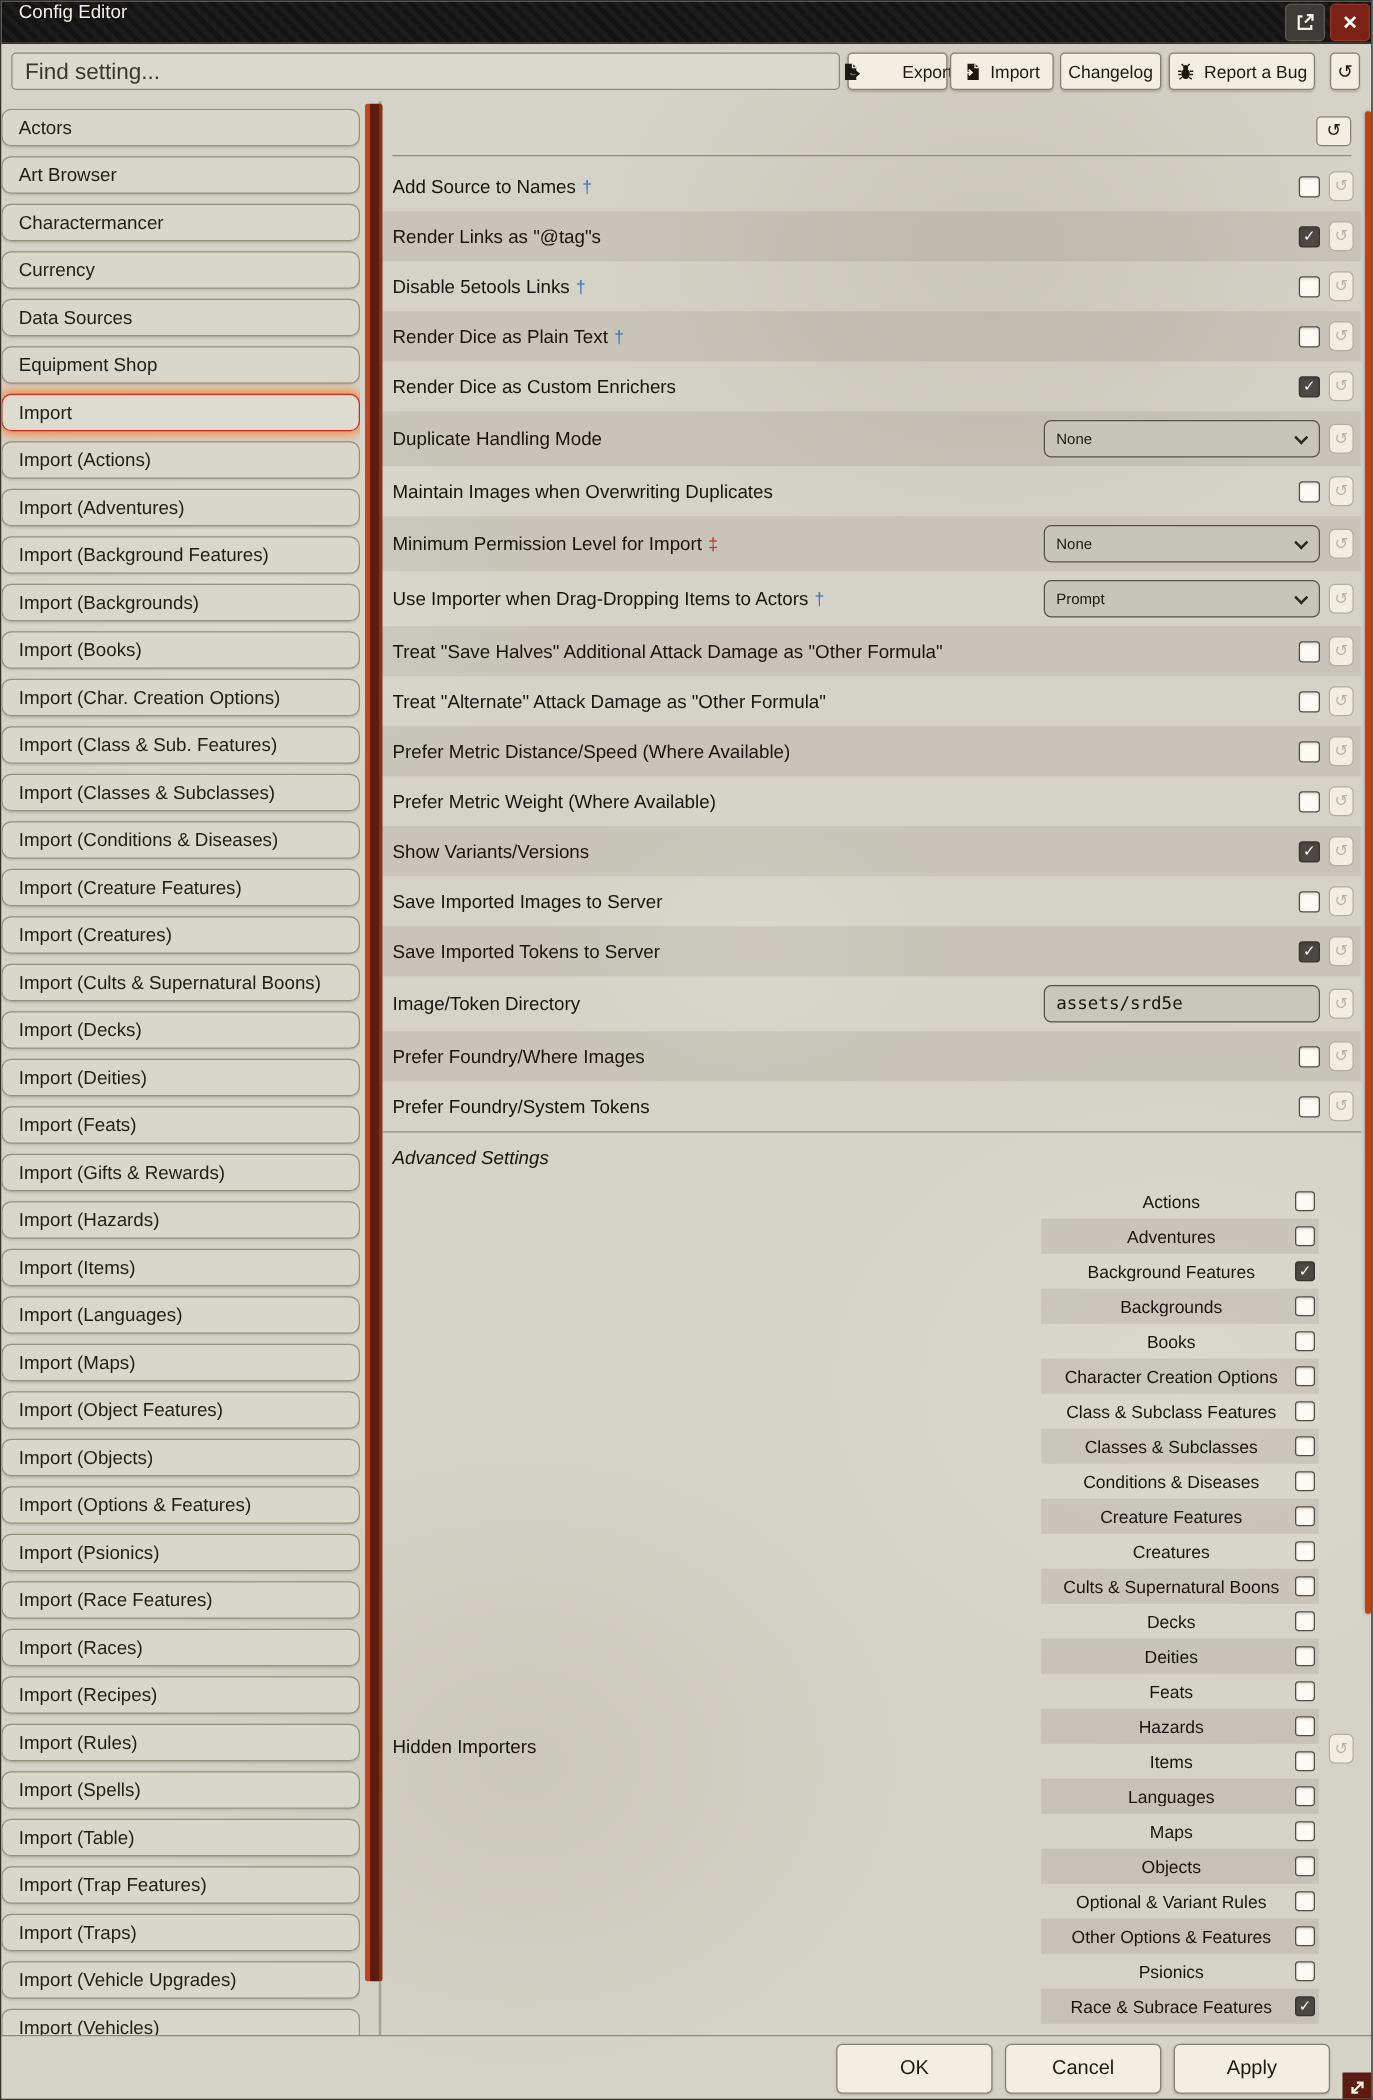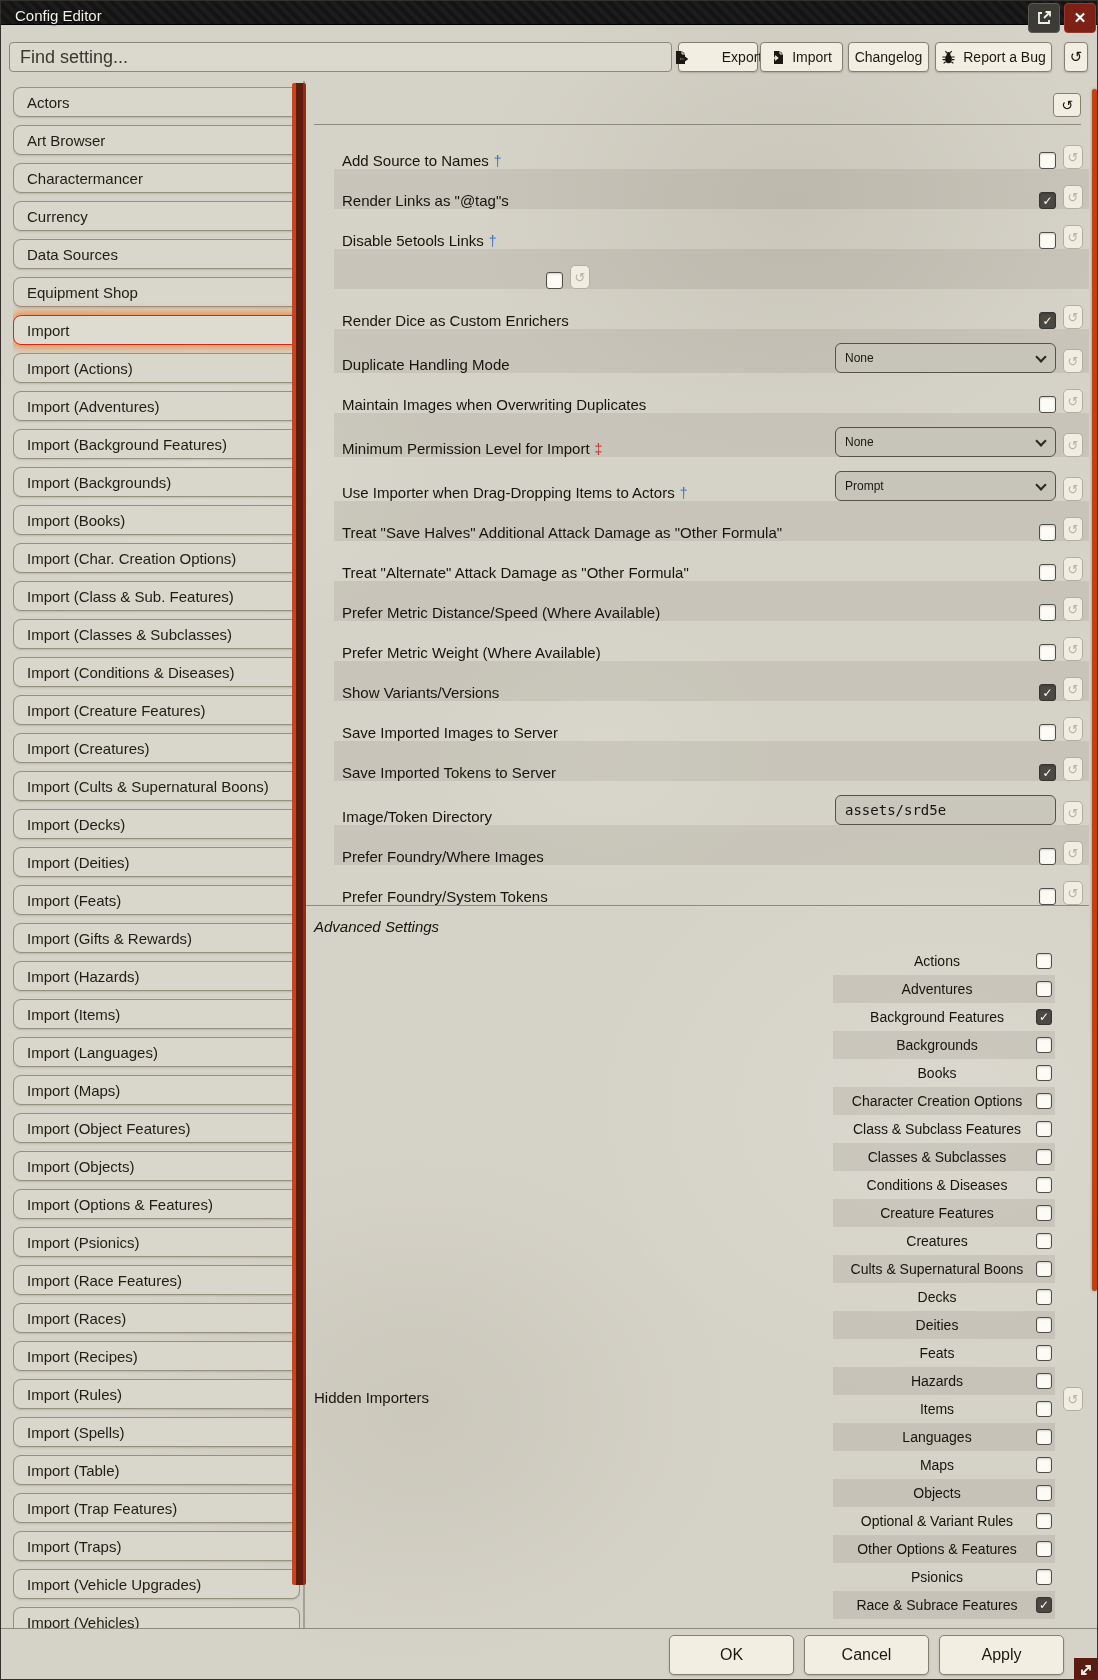--- a/index.html
+++ b/index.html
@@ -17,9 +17,9 @@
     border:1px solid #34312c;
   }
   
-  .titlebar{position:absolute;left:0;top:0;width:100%;height:24px;
+  .titlebar{position:absolute;left:0;top:0;width:100%;height:34px;
     background:repeating-linear-gradient(45deg,#1c1c1c 0 4px,#141414 4px 8px);
-    border-bottom:1px solid #000;display:flex;align-items:flex-end;padding:0 14px;}
+    border-bottom:1px solid #000;display:flex;align-items:flex-start;padding:0 14px;}
   .title-text{color:#f4f1e8;font-size:15px;text-shadow:0 1px 2px #000;}
   .tb-btn{position:absolute;top:2px;height:30px;display:flex;align-items:center;justify-content:center;cursor:pointer;}
   .tb-popout{right:37px;width:32px;background:#3d3b37;border:1px solid #5c594f;border-radius:4px;}

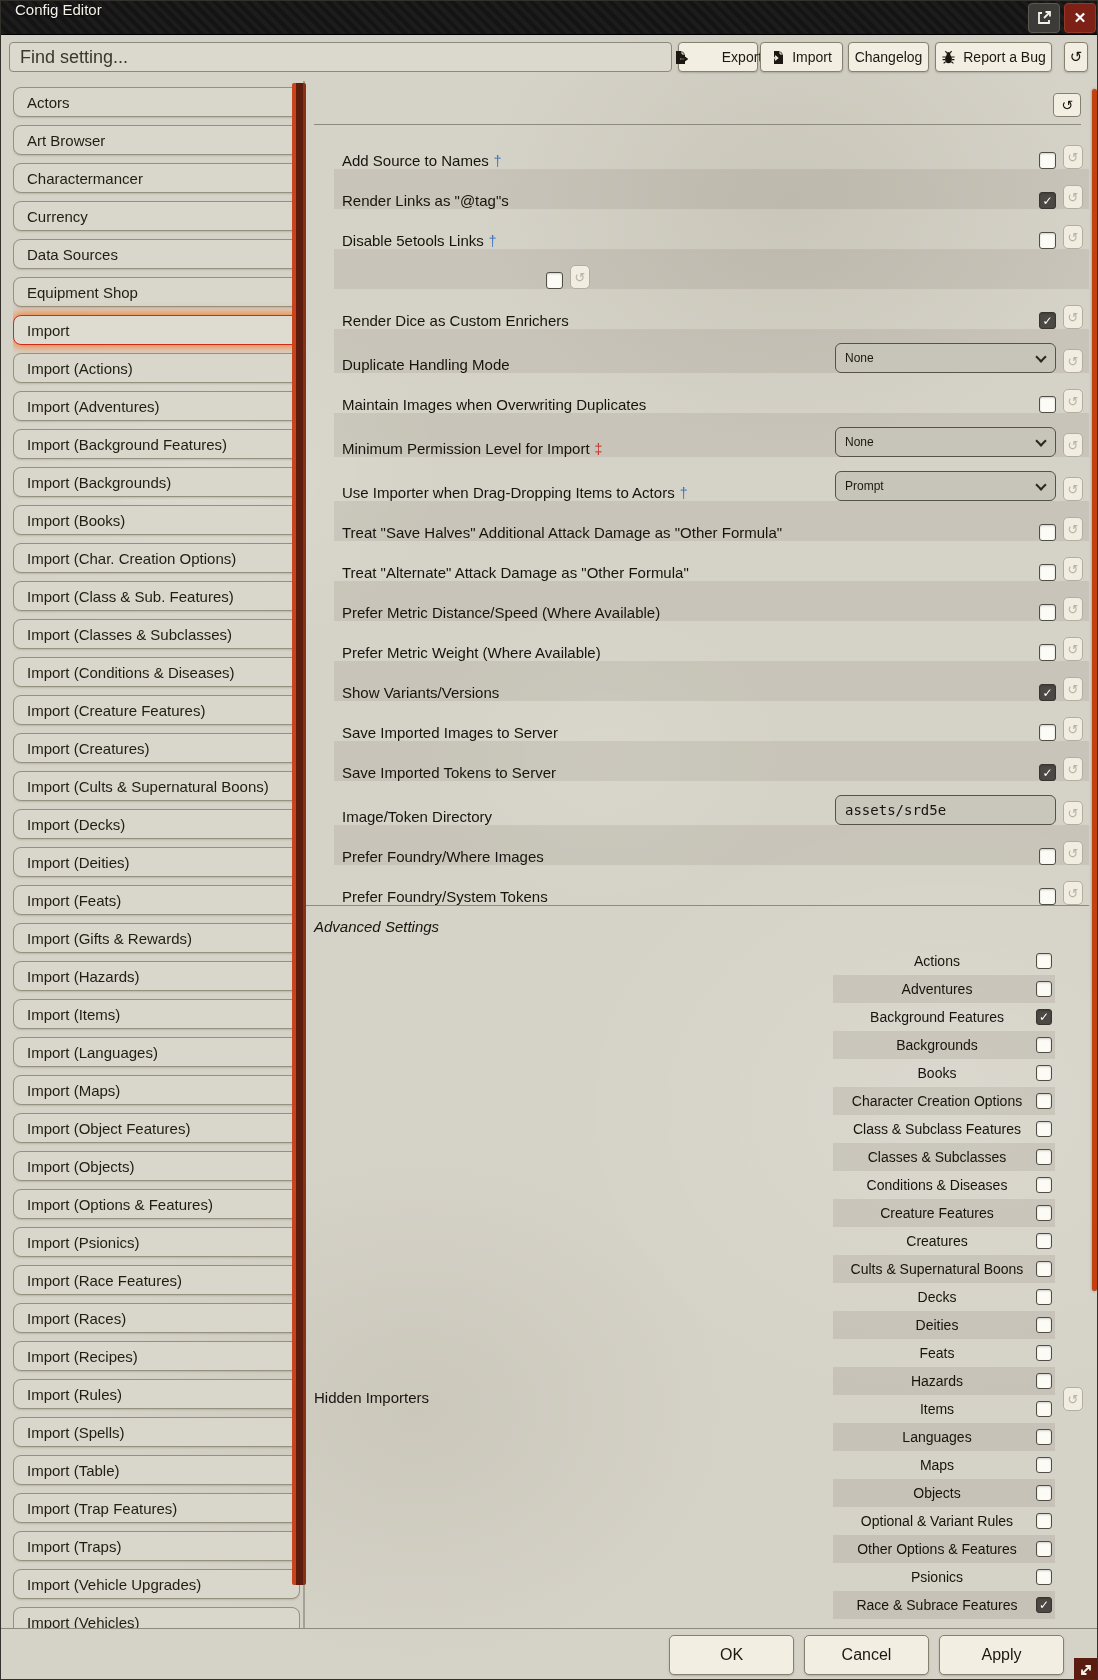--- a/index.html
+++ b/index.html
@@ -39,7 +39,7 @@
   .btn-tb-reset{left:1063px;width:24px;font-size:15px;}
   .undo-glyph{font-family:"DejaVu Sans",sans-serif;line-height:1;}
   
-  .sidebar{position:absolute;left:12px;top:86px;width:287px;height:1541px;overflow:hidden;}
+  .sidebar{position:absolute;left:0;top:86px;width:287px;height:1541px;overflow:hidden;}
   .side-btn{height:30px;margin-bottom:8px;background:#d9d6cb;border:1px solid #94917f;border-radius:8px;
     display:flex;align-items:center;padding:0 13px;font-size:15px;color:#201d16;cursor:pointer;
     box-shadow:0 1px 2px rgba(0,0,0,.14);white-space:nowrap;overflow:hidden;}

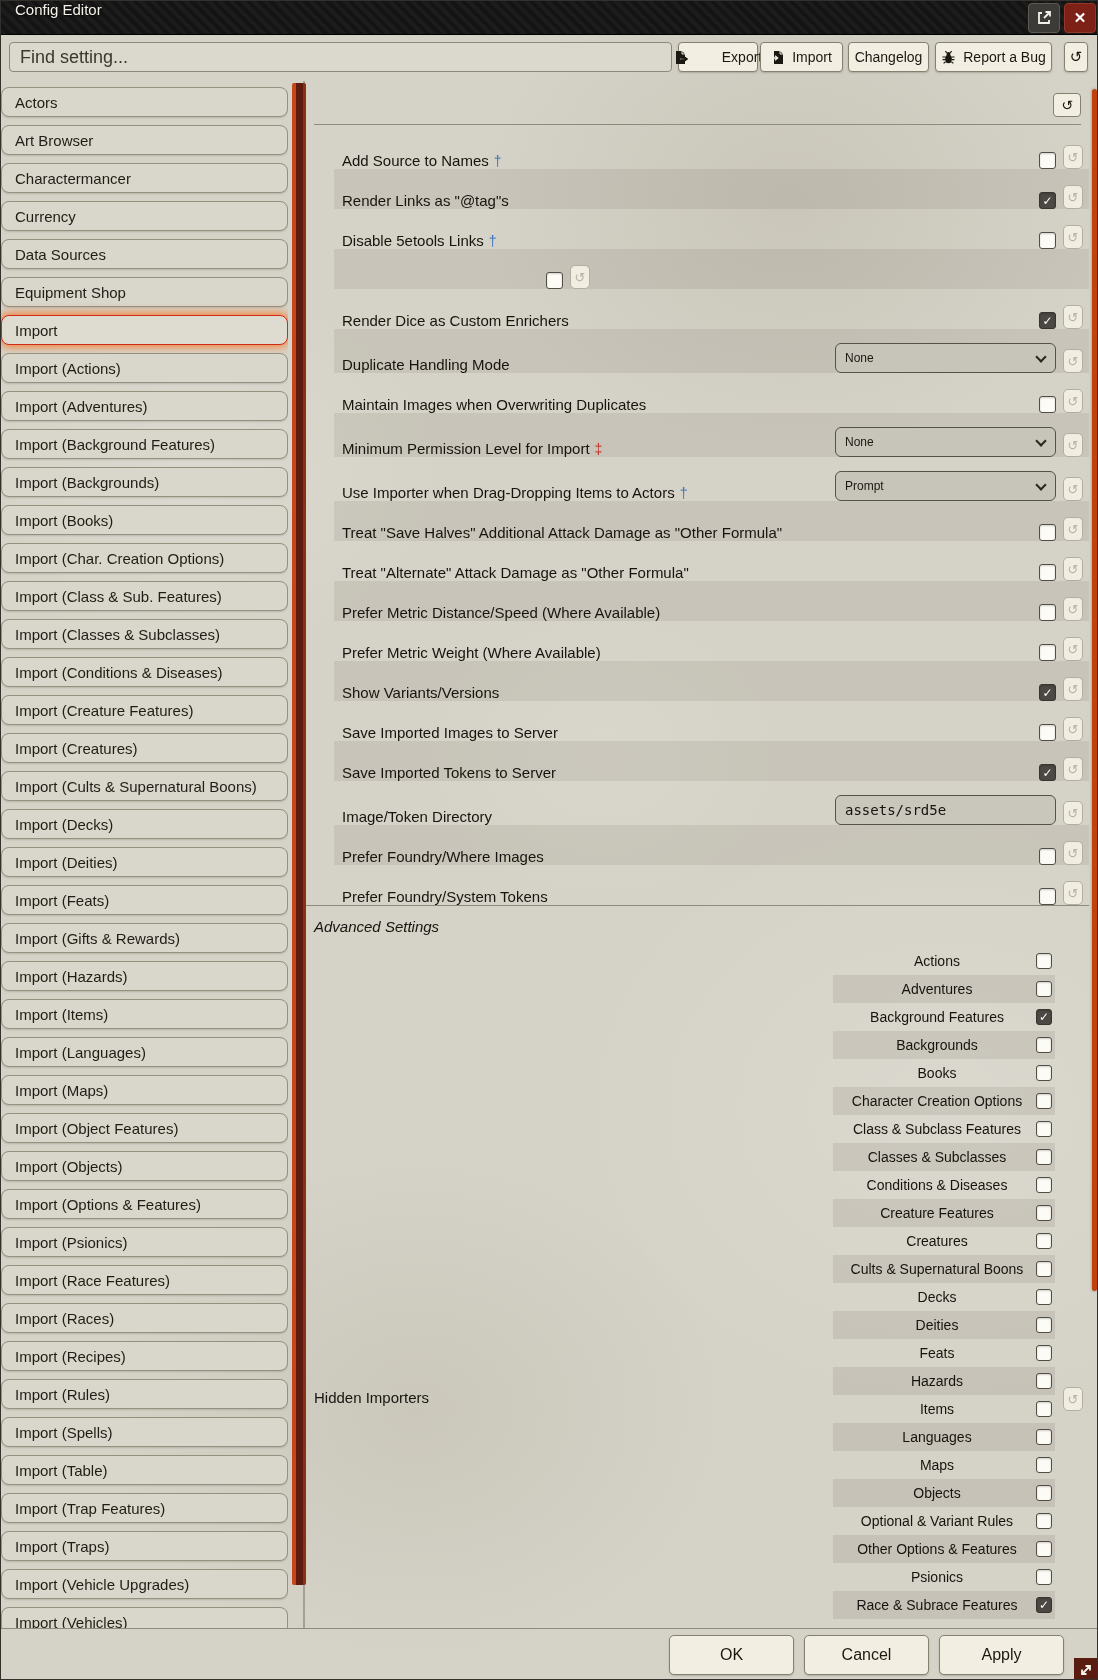--- a/index.html
+++ b/index.html
@@ -55,7 +55,7 @@
     border-radius:4px;display:flex;align-items:center;justify-content:center;font-size:14px;color:#1b1812;cursor:pointer;}
   .main-divider{position:absolute;top:43px;left:8px;right:8px;height:1px;background:#8d8a7e;}
   .rows{position:absolute;top:48px;left:0;right:0;}
-  .row{display:flex;align-items:flex-end;padding:0 6px 0 8px;margin-left:28px;}
+  .row{display:flex;align-items:center;padding:0 6px 0 8px;}
   .row.h-cb{height:40px;}
   .row.h-ctl{height:44px;}
   .row.striped{background:rgba(25,18,5,.07);}

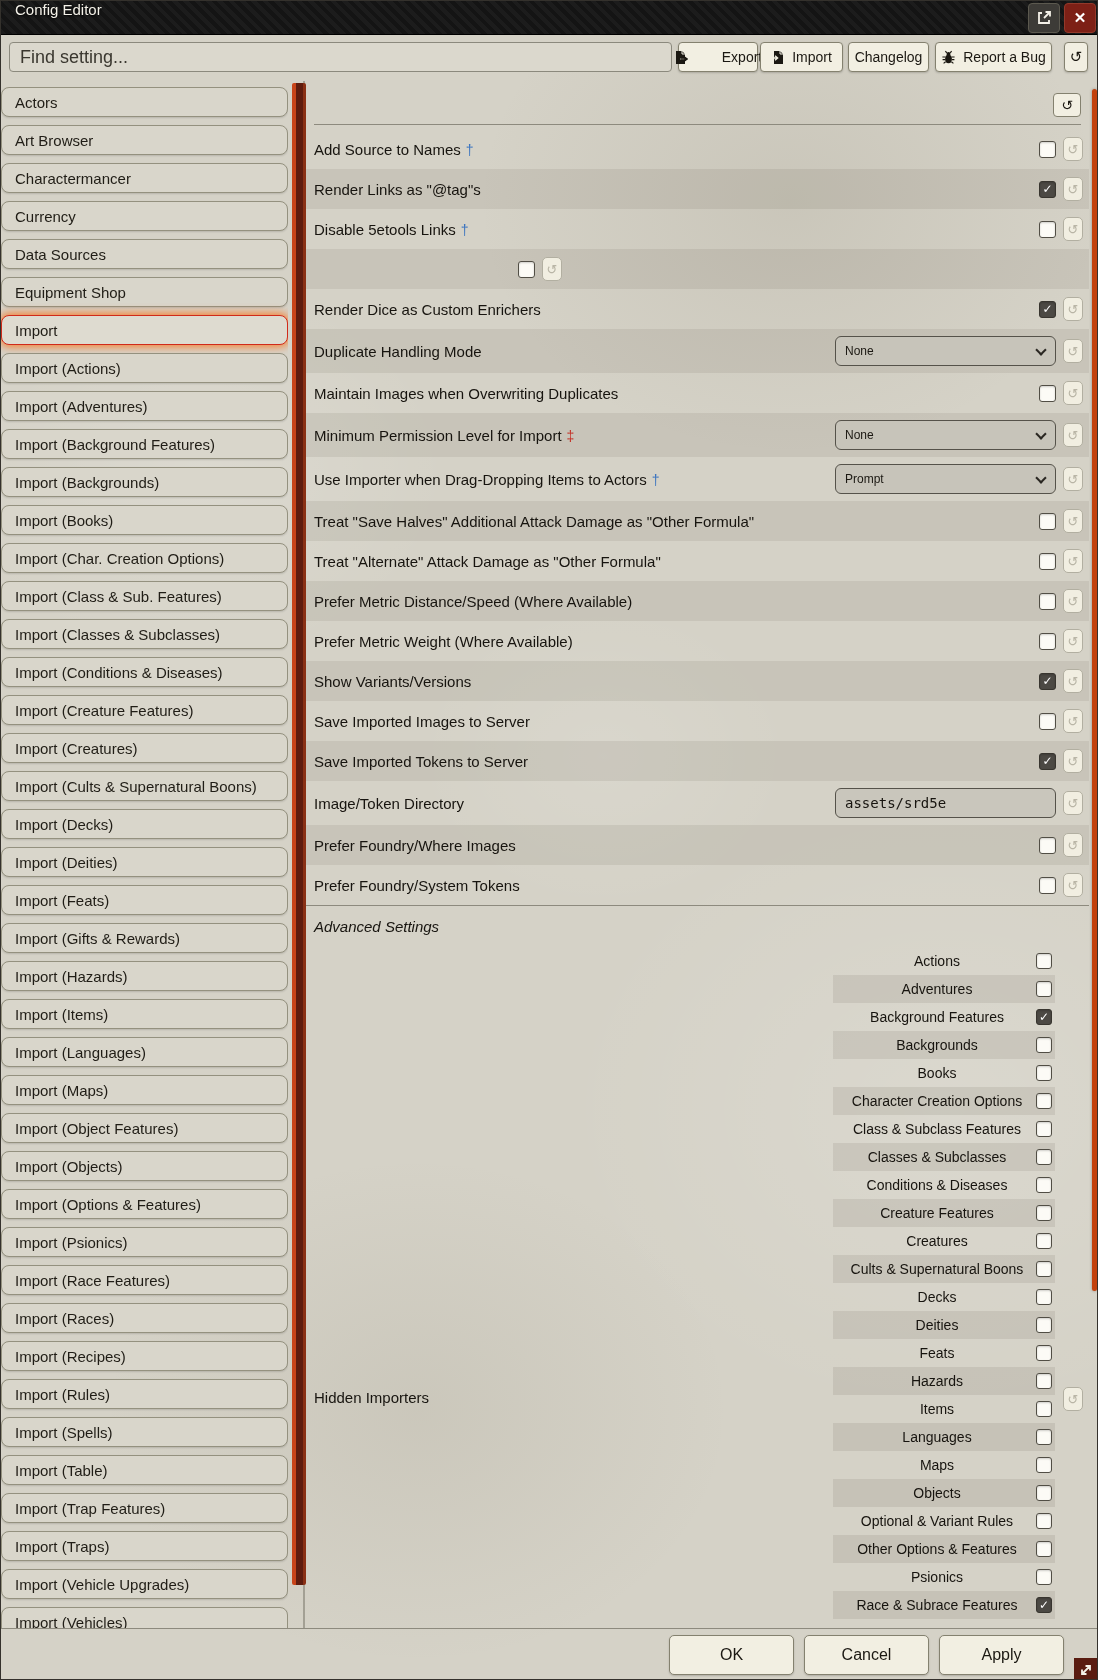--- a/index.html
+++ b/index.html
@@ -320,6 +320,7 @@
           </div>
         </div>
         <div class="row h-cb striped">
+          <div class="row-label"><span>Render Dice as Plain Text</span><span class="dagger blue">†</span></div>
           <div class="ctl-slot">
             <div class="checkbox"></div>
           </div>

